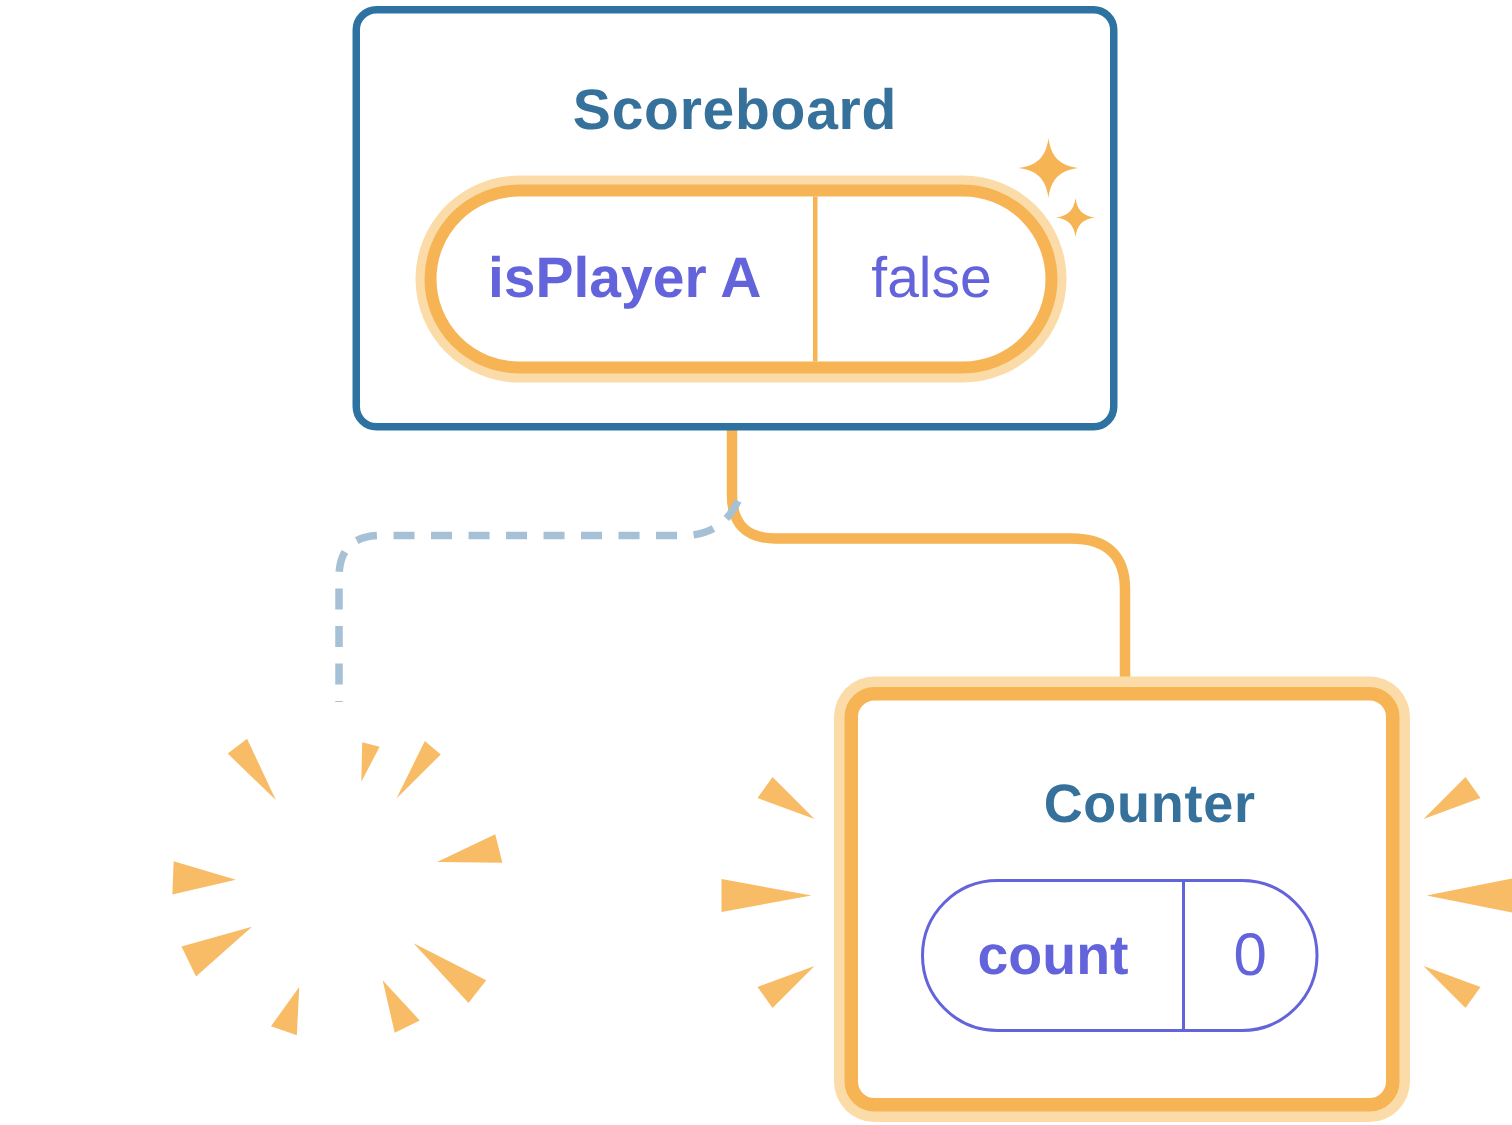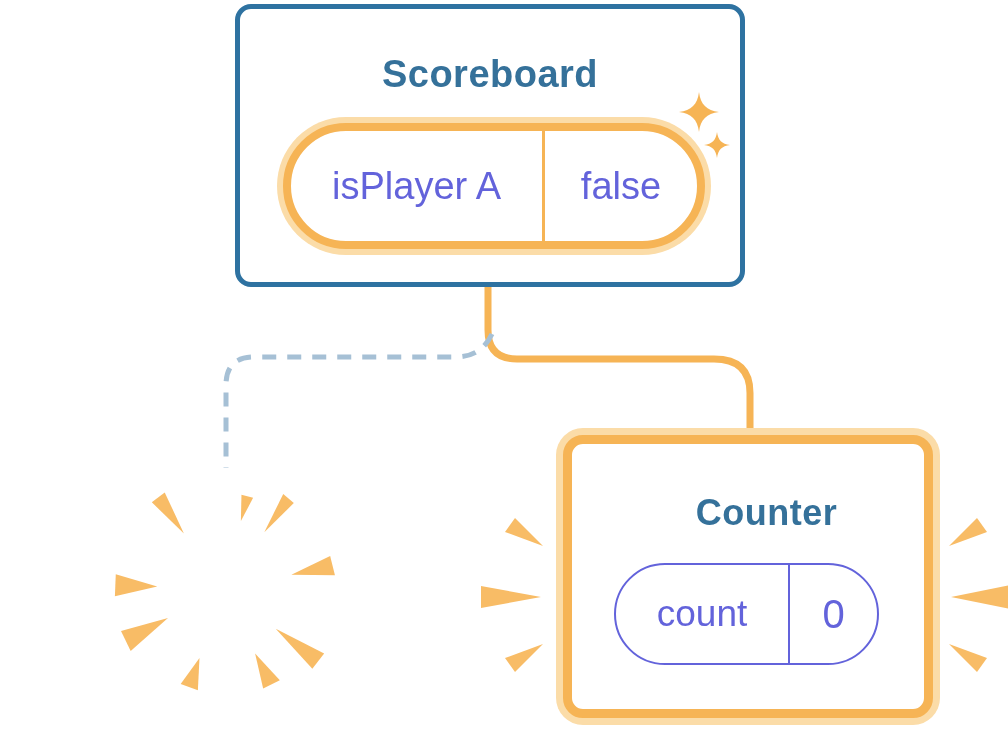--- a/index.html
+++ b/index.html
@@ -39,7 +39,7 @@
   .scoreboard .pill-key{width:251px;}
   .scoreboard .pill-divider{width:3px;background:var(--orange);}
   .scoreboard .pill-value{flex:1;}
-  .pill-key-text{color:var(--purple);font-size:38px;font-weight:400;}
+  .pill-key-text{color:var(--purple);font-size:38px;font-weight:700;}
   .pill-value-text{color:var(--purple);font-size:38px;font-weight:400;}
 
   

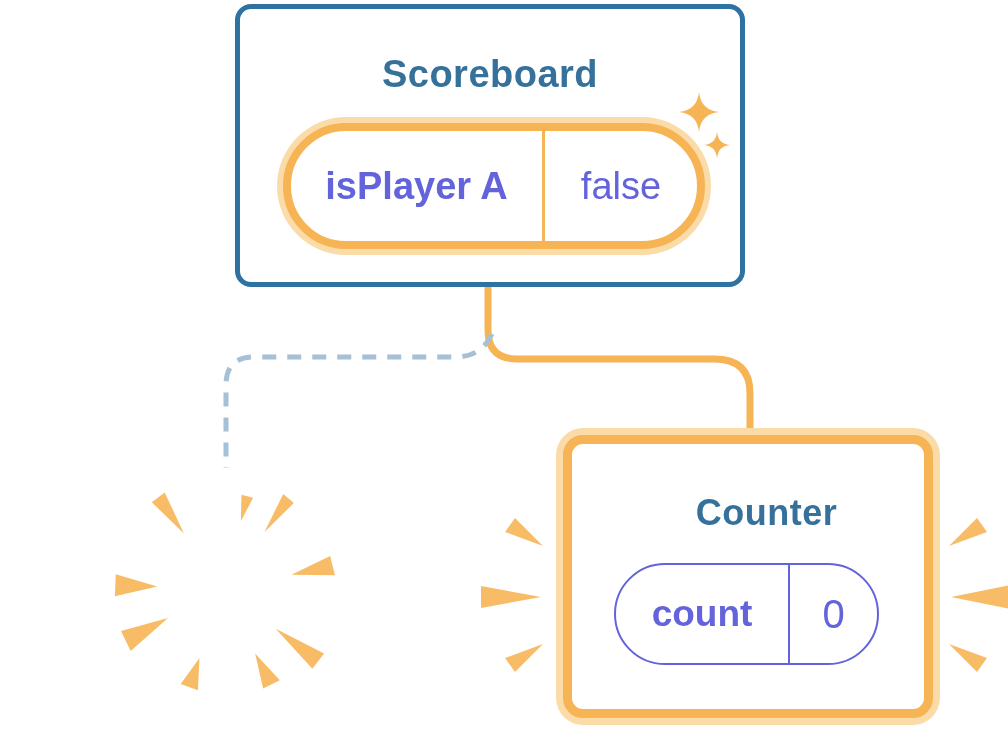--- a/index.html
+++ b/index.html
@@ -43,7 +43,7 @@
   .pill-value-text{color:var(--purple);font-size:38px;font-weight:400;}
 
   
-  .counter{left:563px;top:435px;width:370px;height:283px;border:9px solid var(--orange);border-radius:20px;
+  .counter{left:563px;top:458px;width:370px;height:283px;border:9px solid var(--orange);border-radius:20px;
     box-shadow:0 0 0 7px var(--halo);z-index:2;padding-left:37px;}
   .counter .card-title{margin-top:48px;font-size:36px;}
   .counter .state-pill{

